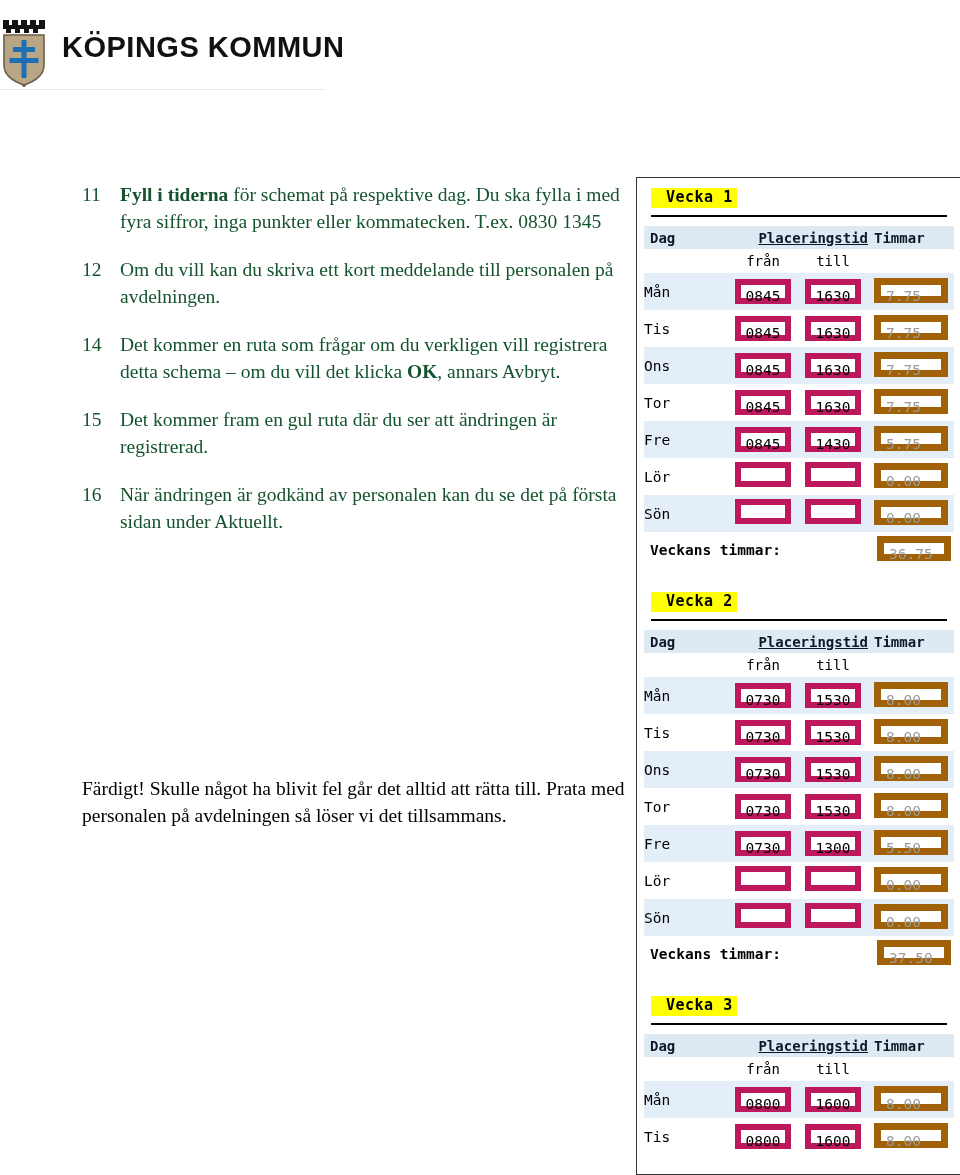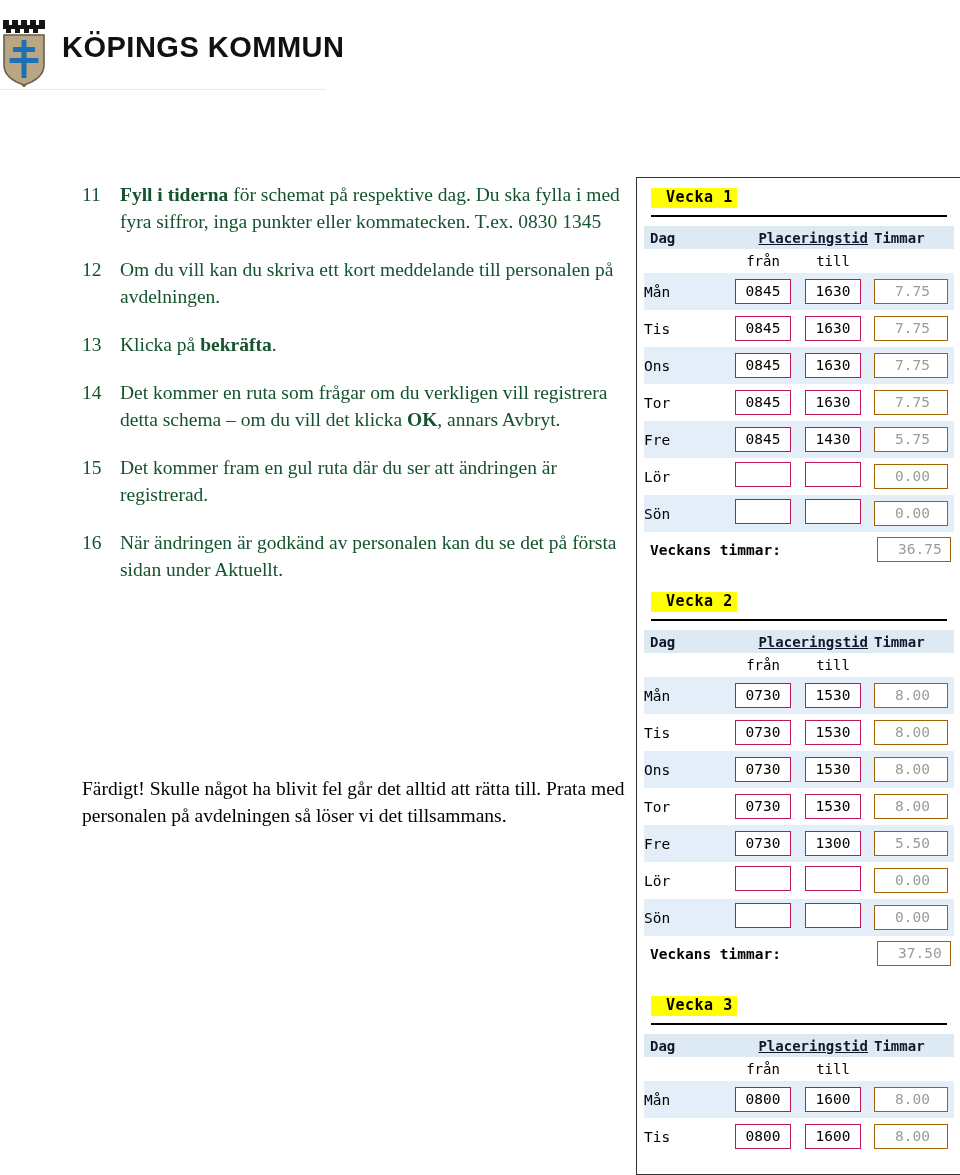--- a/index.html
+++ b/index.html
@@ -178,7 +178,7 @@
     height: 25px;
     line-height: 23px;
     background: #ffffff;
-    border: 1px solid #be185d;
+    border: 6px solid #be185d;
     font-family: "DejaVu Sans Mono", "Liberation Mono", monospace;
     font-size: 14.5px;
     color: #000000;

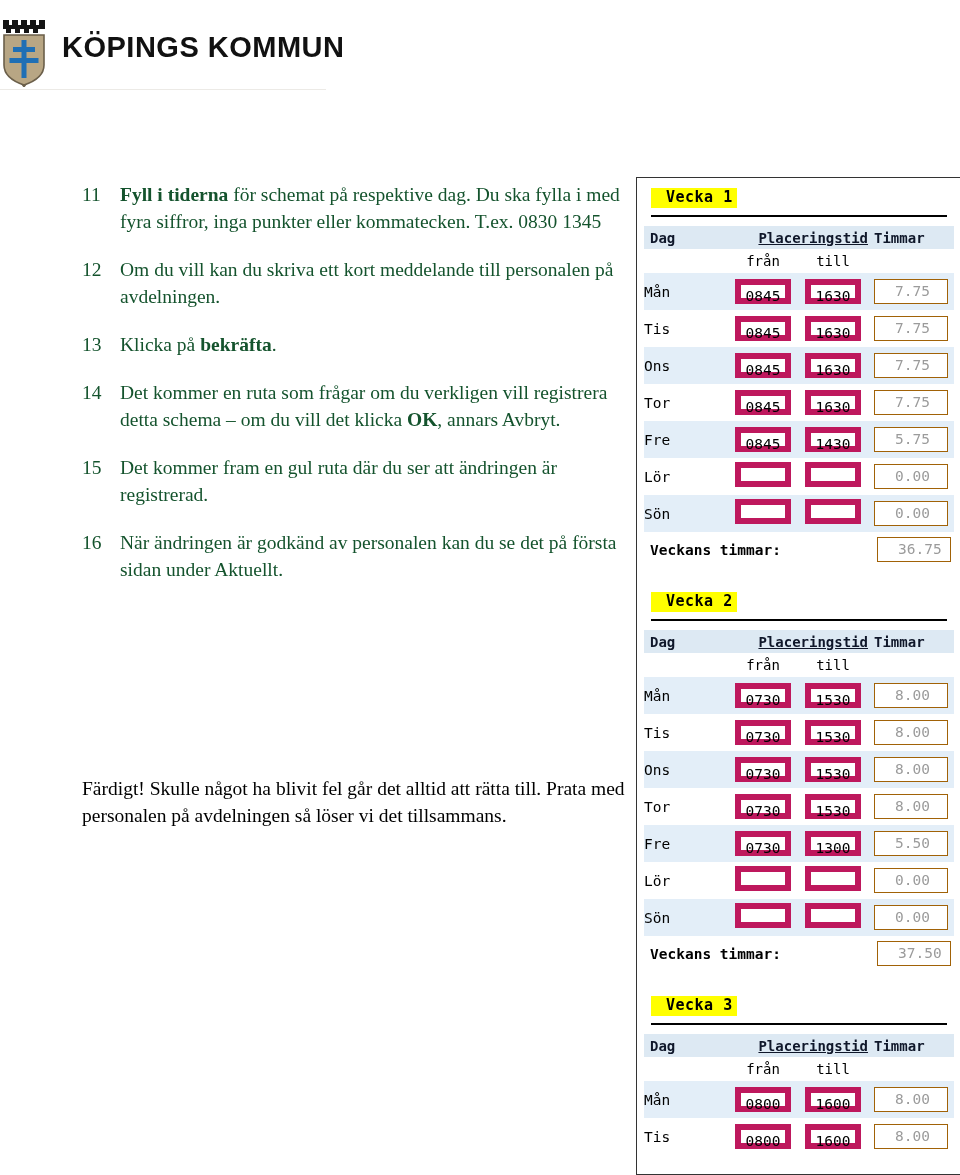--- a/index.html
+++ b/index.html
@@ -186,10 +186,10 @@
   }
   .inp.ro {
     width: 74px;
-    border: 1px solid #a16207;
+    border: 7px solid #a16207;
     color: #9b9b9b;
     text-align: left;
-    padding-left: 20px;
+    padding-left: 5px;
   }
   .inp.empty { color: transparent; }
 

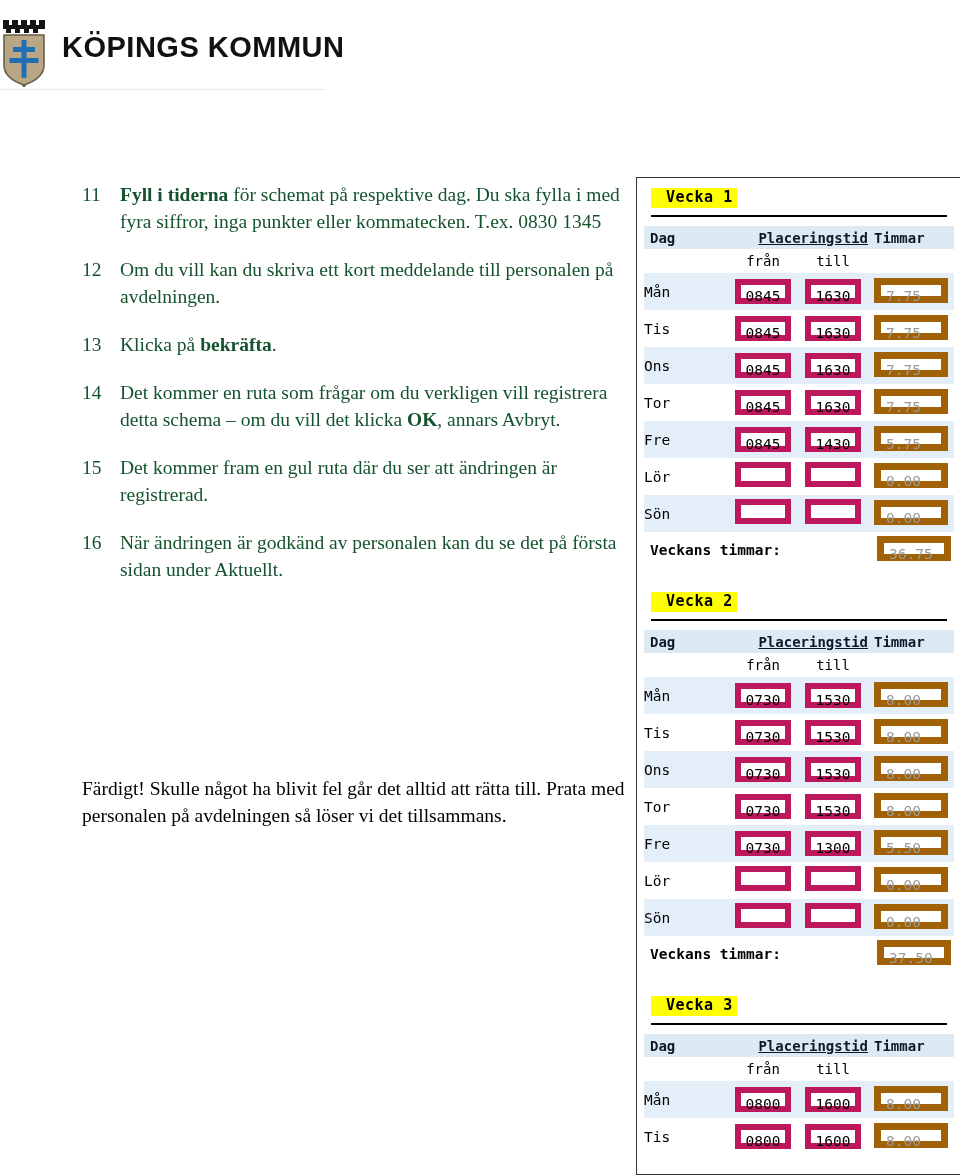--- a/index.html
+++ b/index.html
@@ -247,7 +247,6 @@
 <div id="instructions">
     <div class="step"><span class="step-num">11</span><span><b>Fyll i tiderna</b><span> för schemat på respektive dag. Du ska fylla i med fyra siffror, inga punkter eller kommatecken. T.ex. 0830 1345</span></span></div>
     <div class="step"><span class="step-num">12</span><span><span>Om du vill kan du skriva ett kort meddelande till personalen på avdelningen.</span></span></div>
-    <div class="step"><span class="step-num">13</span><span><span>Klicka på </span><b>bekräfta</b><span>.</span></span></div>
     <div class="step"><span class="step-num">14</span><span><span>Det kommer en ruta som frågar om du verkligen vill registrera detta schema – om du vill det klicka </span><b>OK</b><span>, annars Avbryt.</span></span></div>
     <div class="step"><span class="step-num">15</span><span><span>Det kommer fram en gul ruta där du ser att ändringen är registrerad.</span></span></div>
     <div class="step"><span class="step-num">16</span><span><span>När ändringen är godkänd av personalen kan du se det på första sidan under Aktuellt.</span></span></div>

